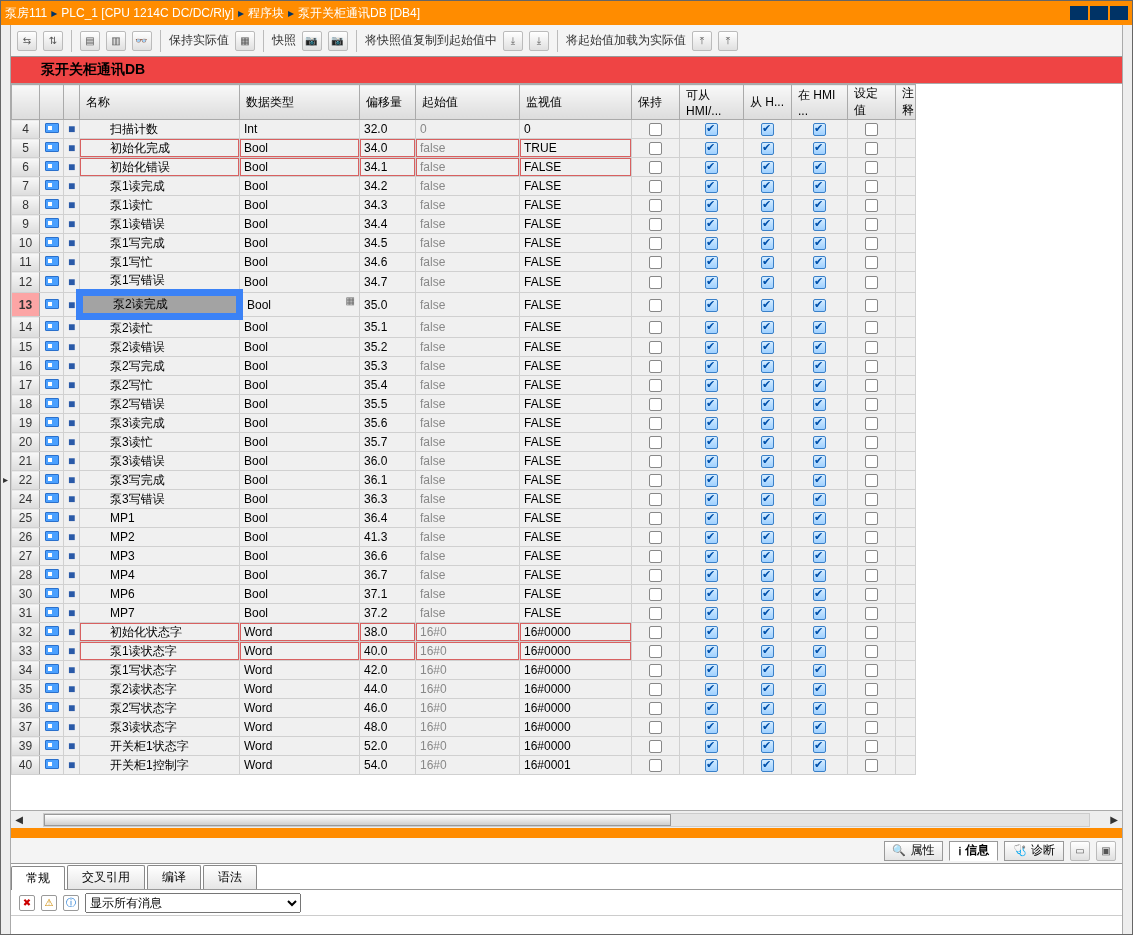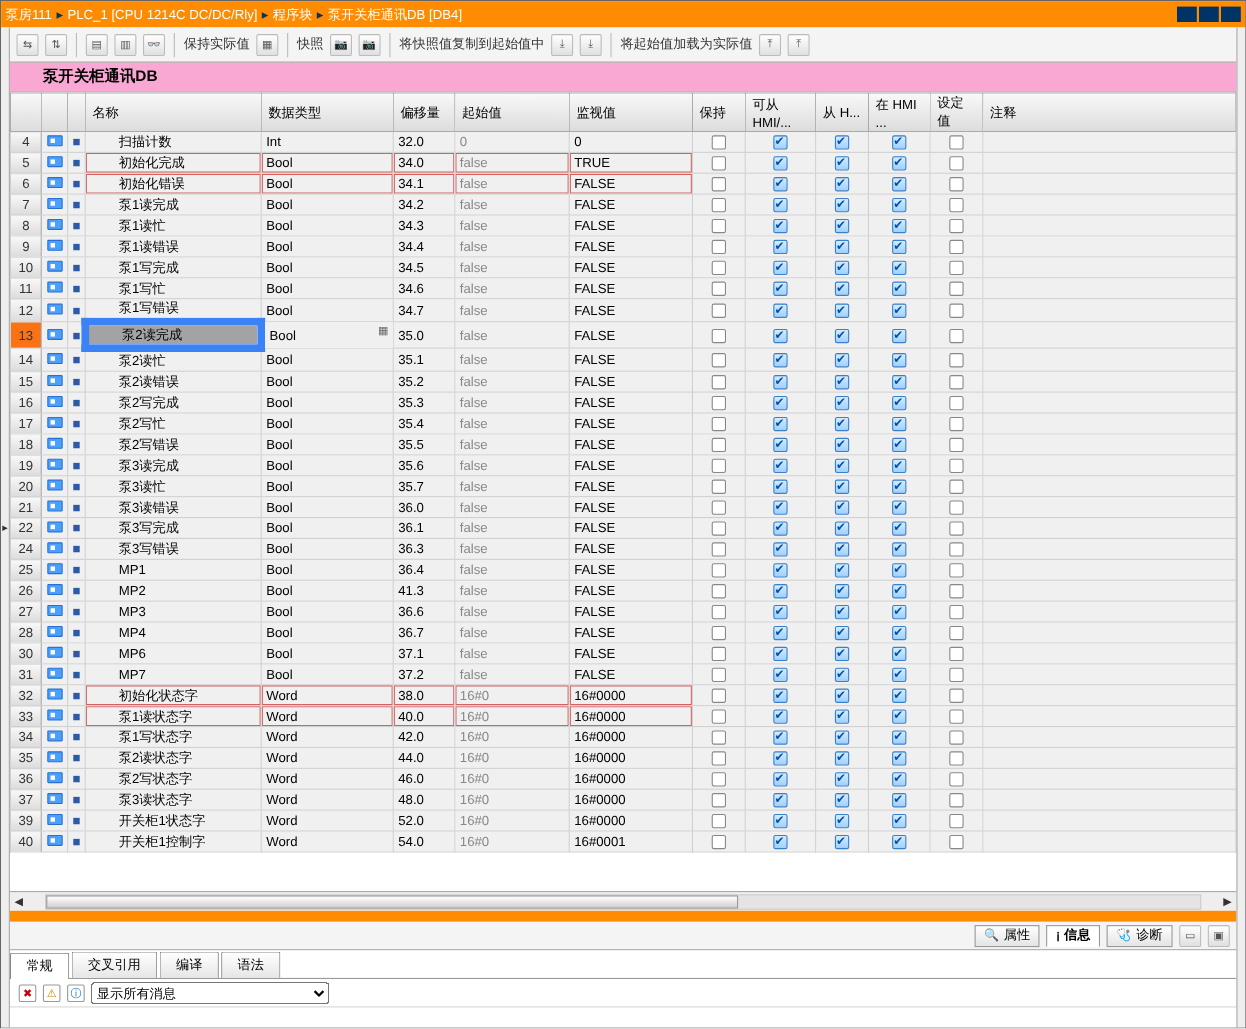--- a/index.html
+++ b/index.html
@@ -19,7 +19,7 @@
 .tbtn.blue { color: #06c; }
 .tsep { width: 1px; height: 22px; background: #bbb; margin: 0 2px; }
 .tlabel { font-size: 12px; color: #333; }
-.db-title { height: 26px; padding: 4px 30px 0 30px; font-weight: bold; font-size: 14px; background: #f9a8d4; }
+.db-title { height: 26px; padding: 4px 30px 0 30px; font-weight: bold; font-size: 14px; background: #ef4444; }
 .grid-wrap { flex: 1; overflow: auto; border-top: 1px solid #aaa; }
 table.grid { border-collapse: collapse; width: 1115px; table-layout: fixed; }
 table.grid th { background: linear-gradient(#f8f8f8,#dcdcdc); border: 1px solid #aaa; height: 22px; font-weight: normal; font-size: 12px; text-align: left; padding: 0 6px; position: sticky; top: 0; }

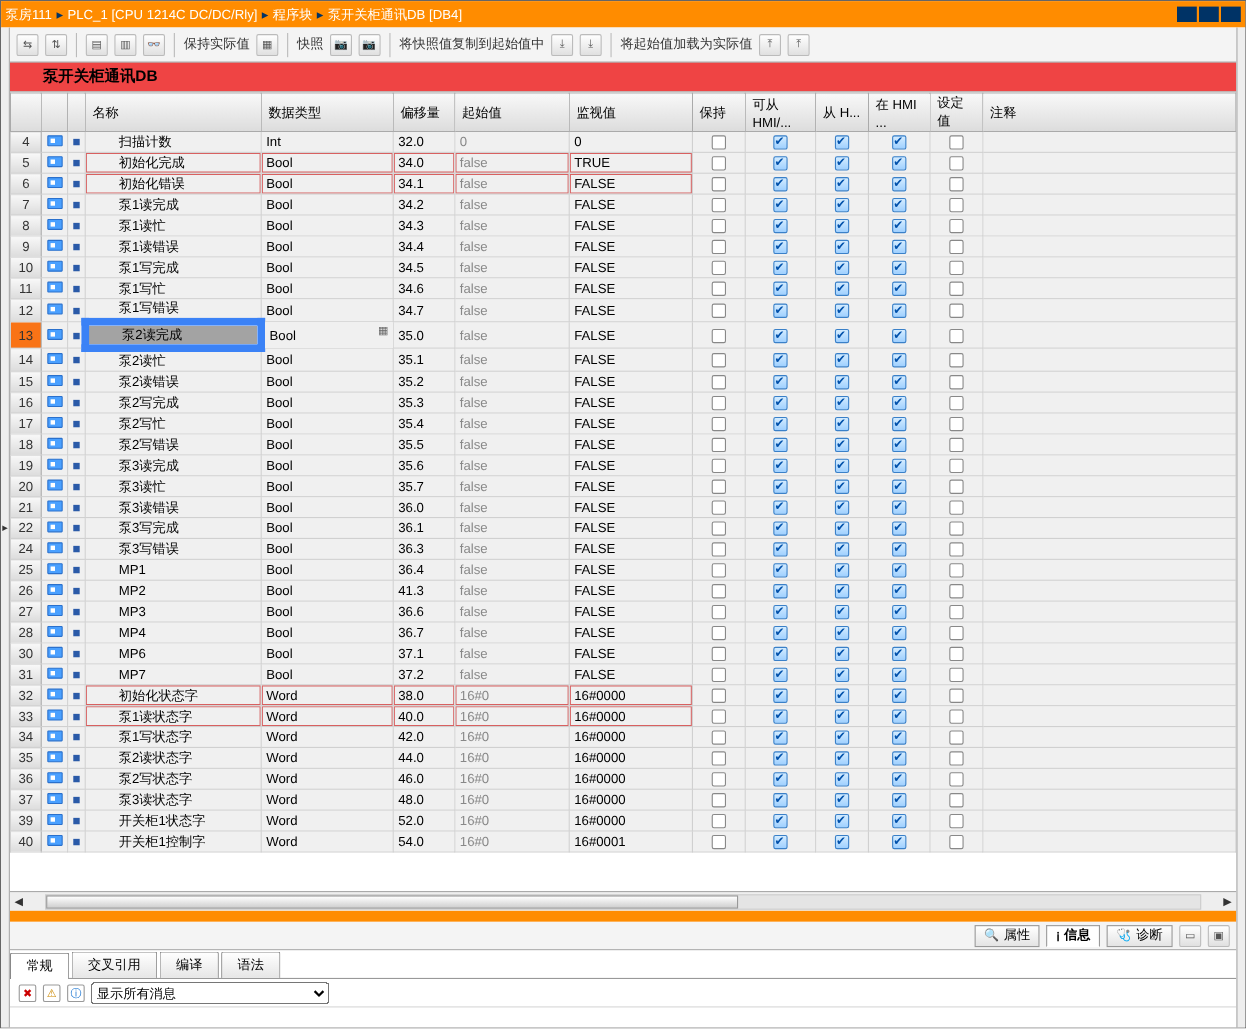--- a/index.html
+++ b/index.html
@@ -21,7 +21,7 @@
 .tlabel { font-size: 12px; color: #333; }
 .db-title { height: 26px; padding: 4px 30px 0 30px; font-weight: bold; font-size: 14px; background: #ef4444; }
 .grid-wrap { flex: 1; overflow: auto; border-top: 1px solid #aaa; }
-table.grid { border-collapse: collapse; width: 1115px; table-layout: fixed; }
+table.grid { border-collapse: collapse; width: 905px; table-layout: fixed; }
 table.grid th { background: linear-gradient(#f8f8f8,#dcdcdc); border: 1px solid #aaa; height: 22px; font-weight: normal; font-size: 12px; text-align: left; padding: 0 6px; position: sticky; top: 0; }
 table.grid td { border: 1px solid #d0d0d0; height: 19px; padding: 0 4px; background: #f0f0f0; font-size: 12px; overflow: hidden; white-space: nowrap; }
 table.grid tr td.rownum { background: linear-gradient(#f8f8f8,#dcdcdc); text-align: center; width: 28px; color: #333; border-right: 1px solid #aaa; }

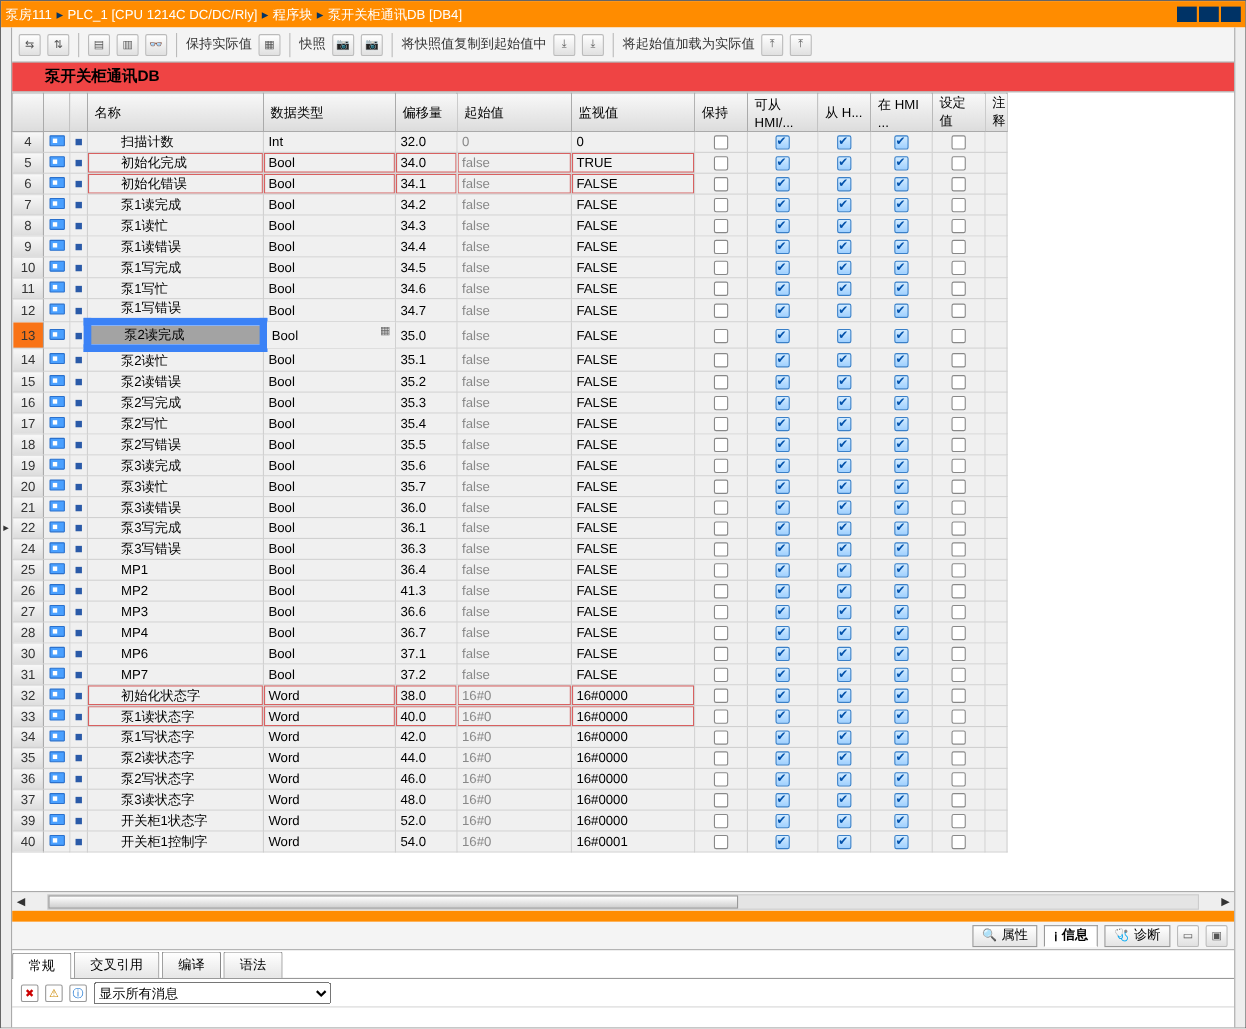--- a/index.html
+++ b/index.html
@@ -25,7 +25,7 @@
 table.grid th { background: linear-gradient(#f8f8f8,#dcdcdc); border: 1px solid #aaa; height: 22px; font-weight: normal; font-size: 12px; text-align: left; padding: 0 6px; position: sticky; top: 0; }
 table.grid td { border: 1px solid #d0d0d0; height: 19px; padding: 0 4px; background: #f0f0f0; font-size: 12px; overflow: hidden; white-space: nowrap; }
 table.grid tr td.rownum { background: linear-gradient(#f8f8f8,#dcdcdc); text-align: center; width: 28px; color: #333; border-right: 1px solid #aaa; }
-table.grid tr.sel td.rownum { background: #f97316; }
+table.grid tr.sel td.rownum { background: #fca5a5; font-weight: bold; }
 td.icon-cell { width: 24px; text-align: center; }
 .struct-icon { display: inline-block; width: 14px; height: 10px; background: #4aa0ff; border: 1px solid #2a70cc; border-radius: 1px; position: relative; }
 .struct-icon::before { content: ""; position: absolute; left: 2px; top: 2px; width: 4px; height: 4px; background: #fff; }

